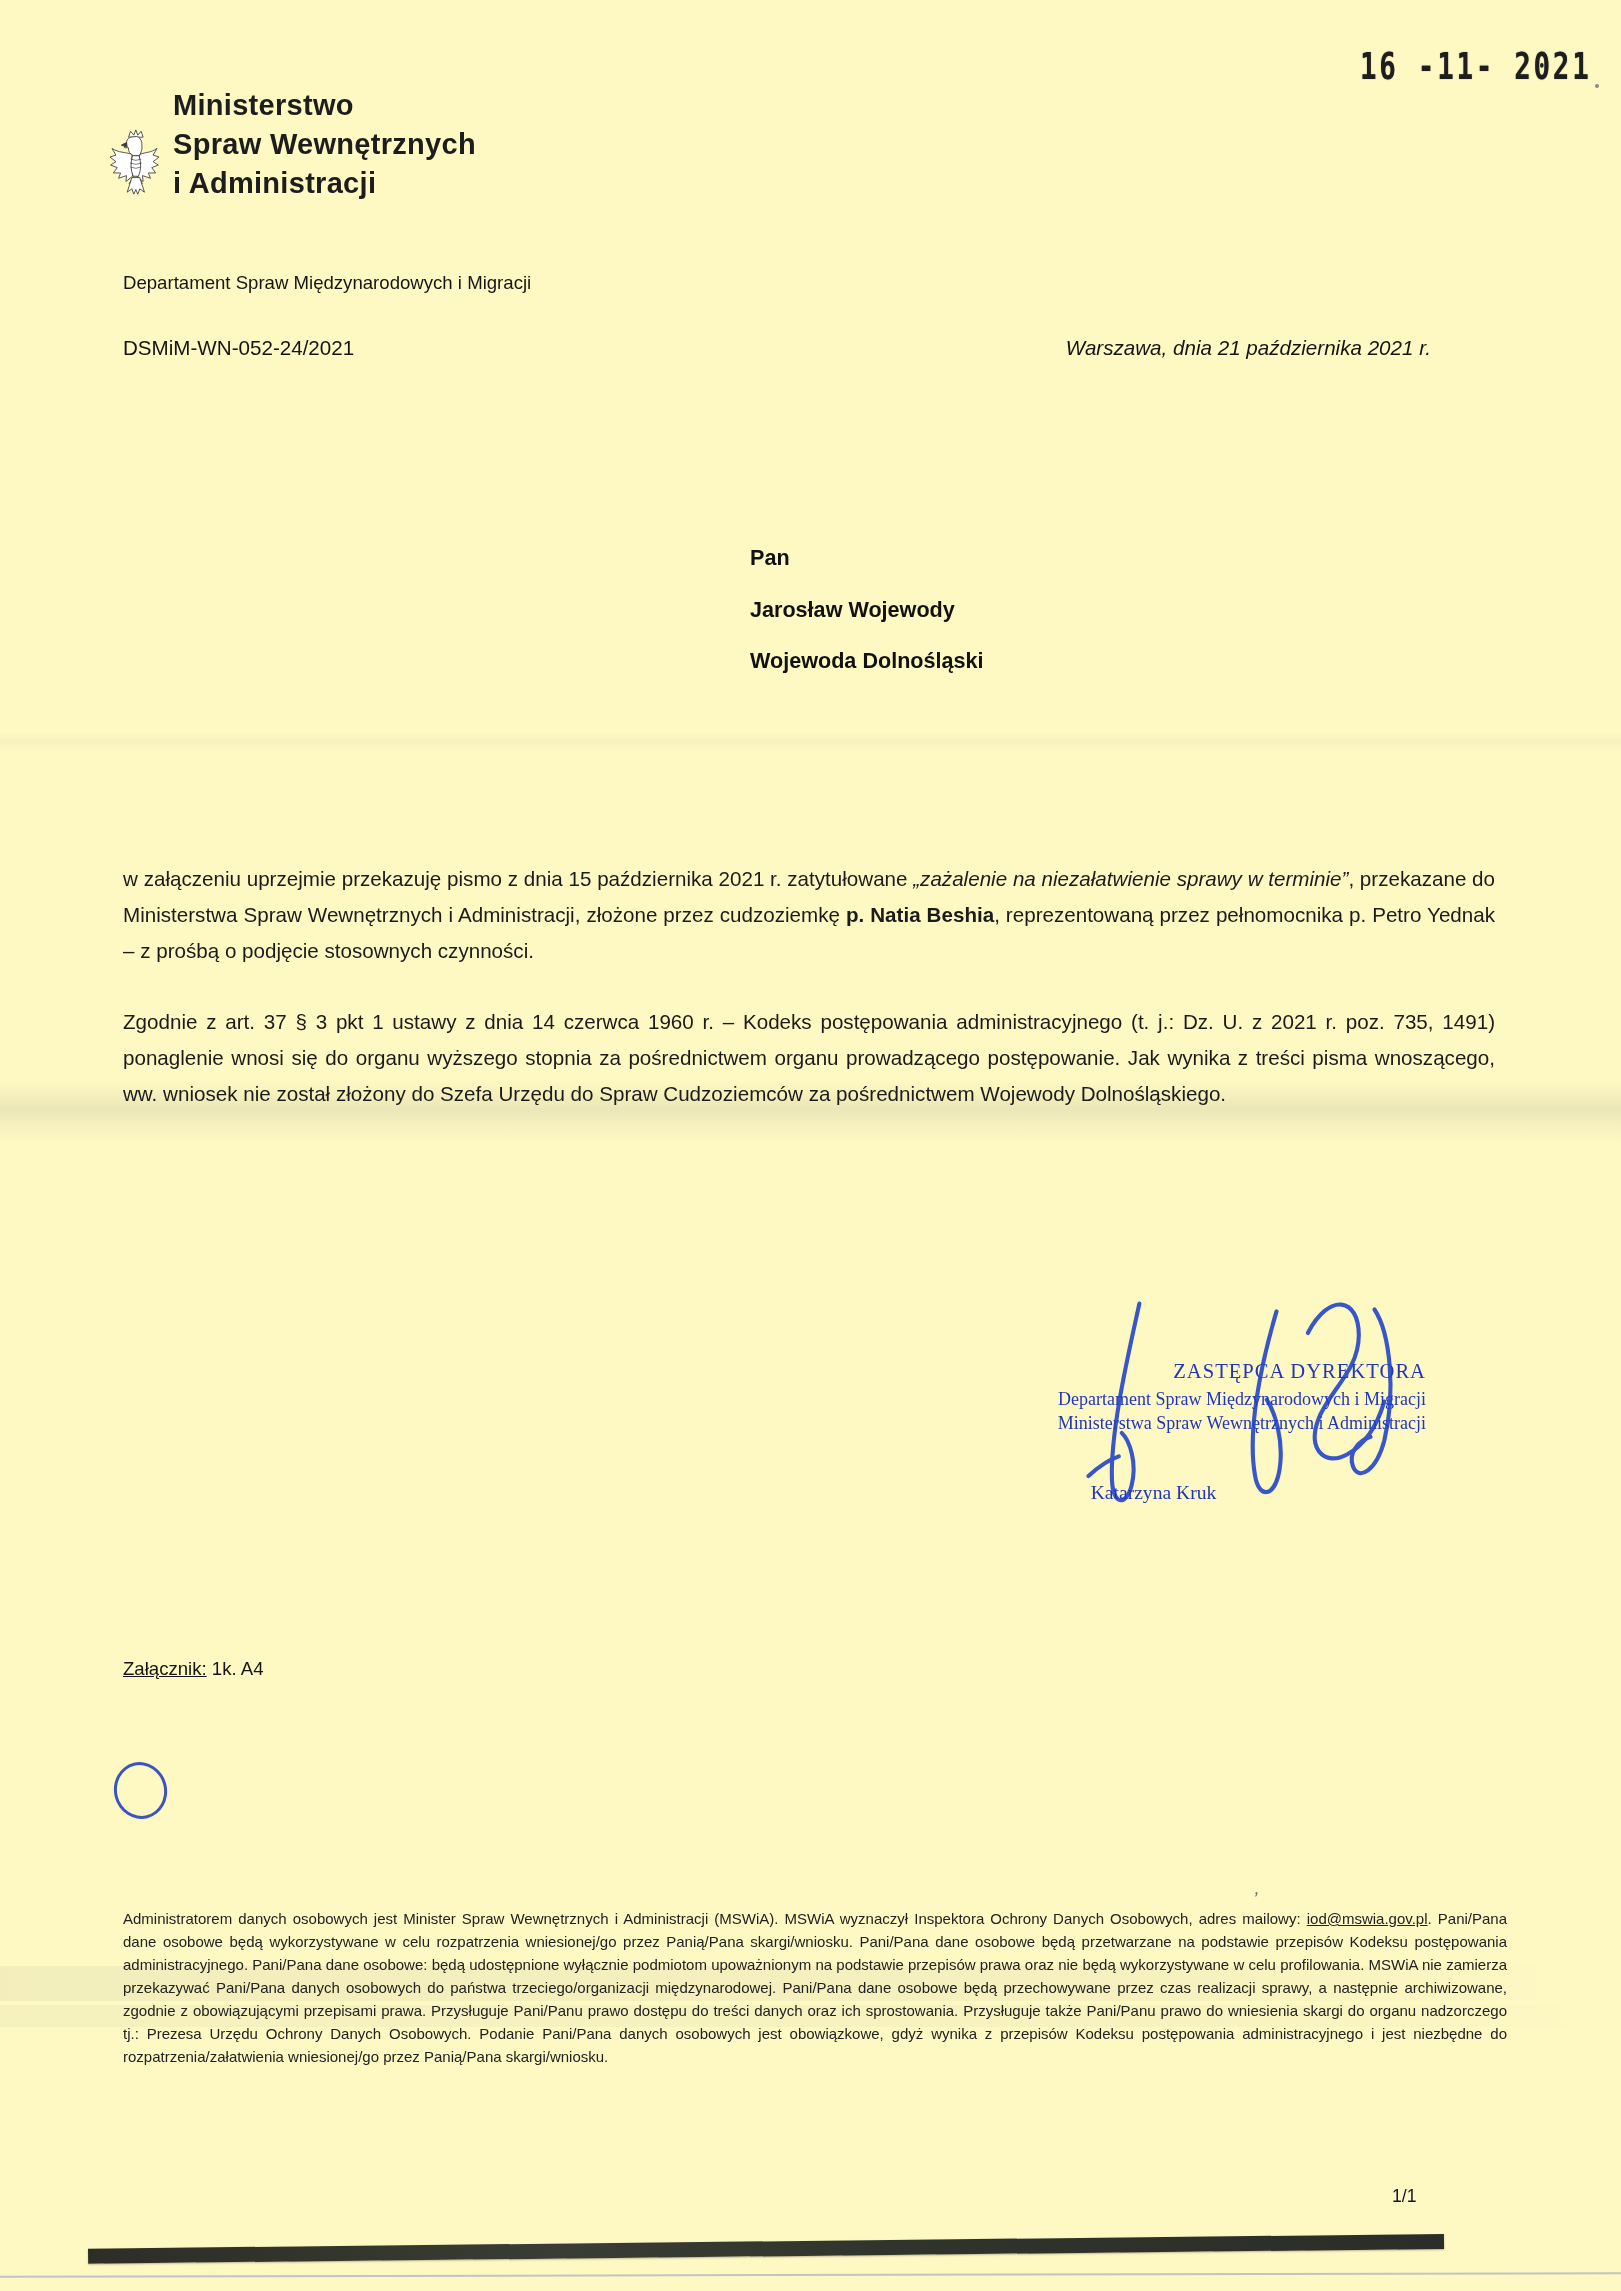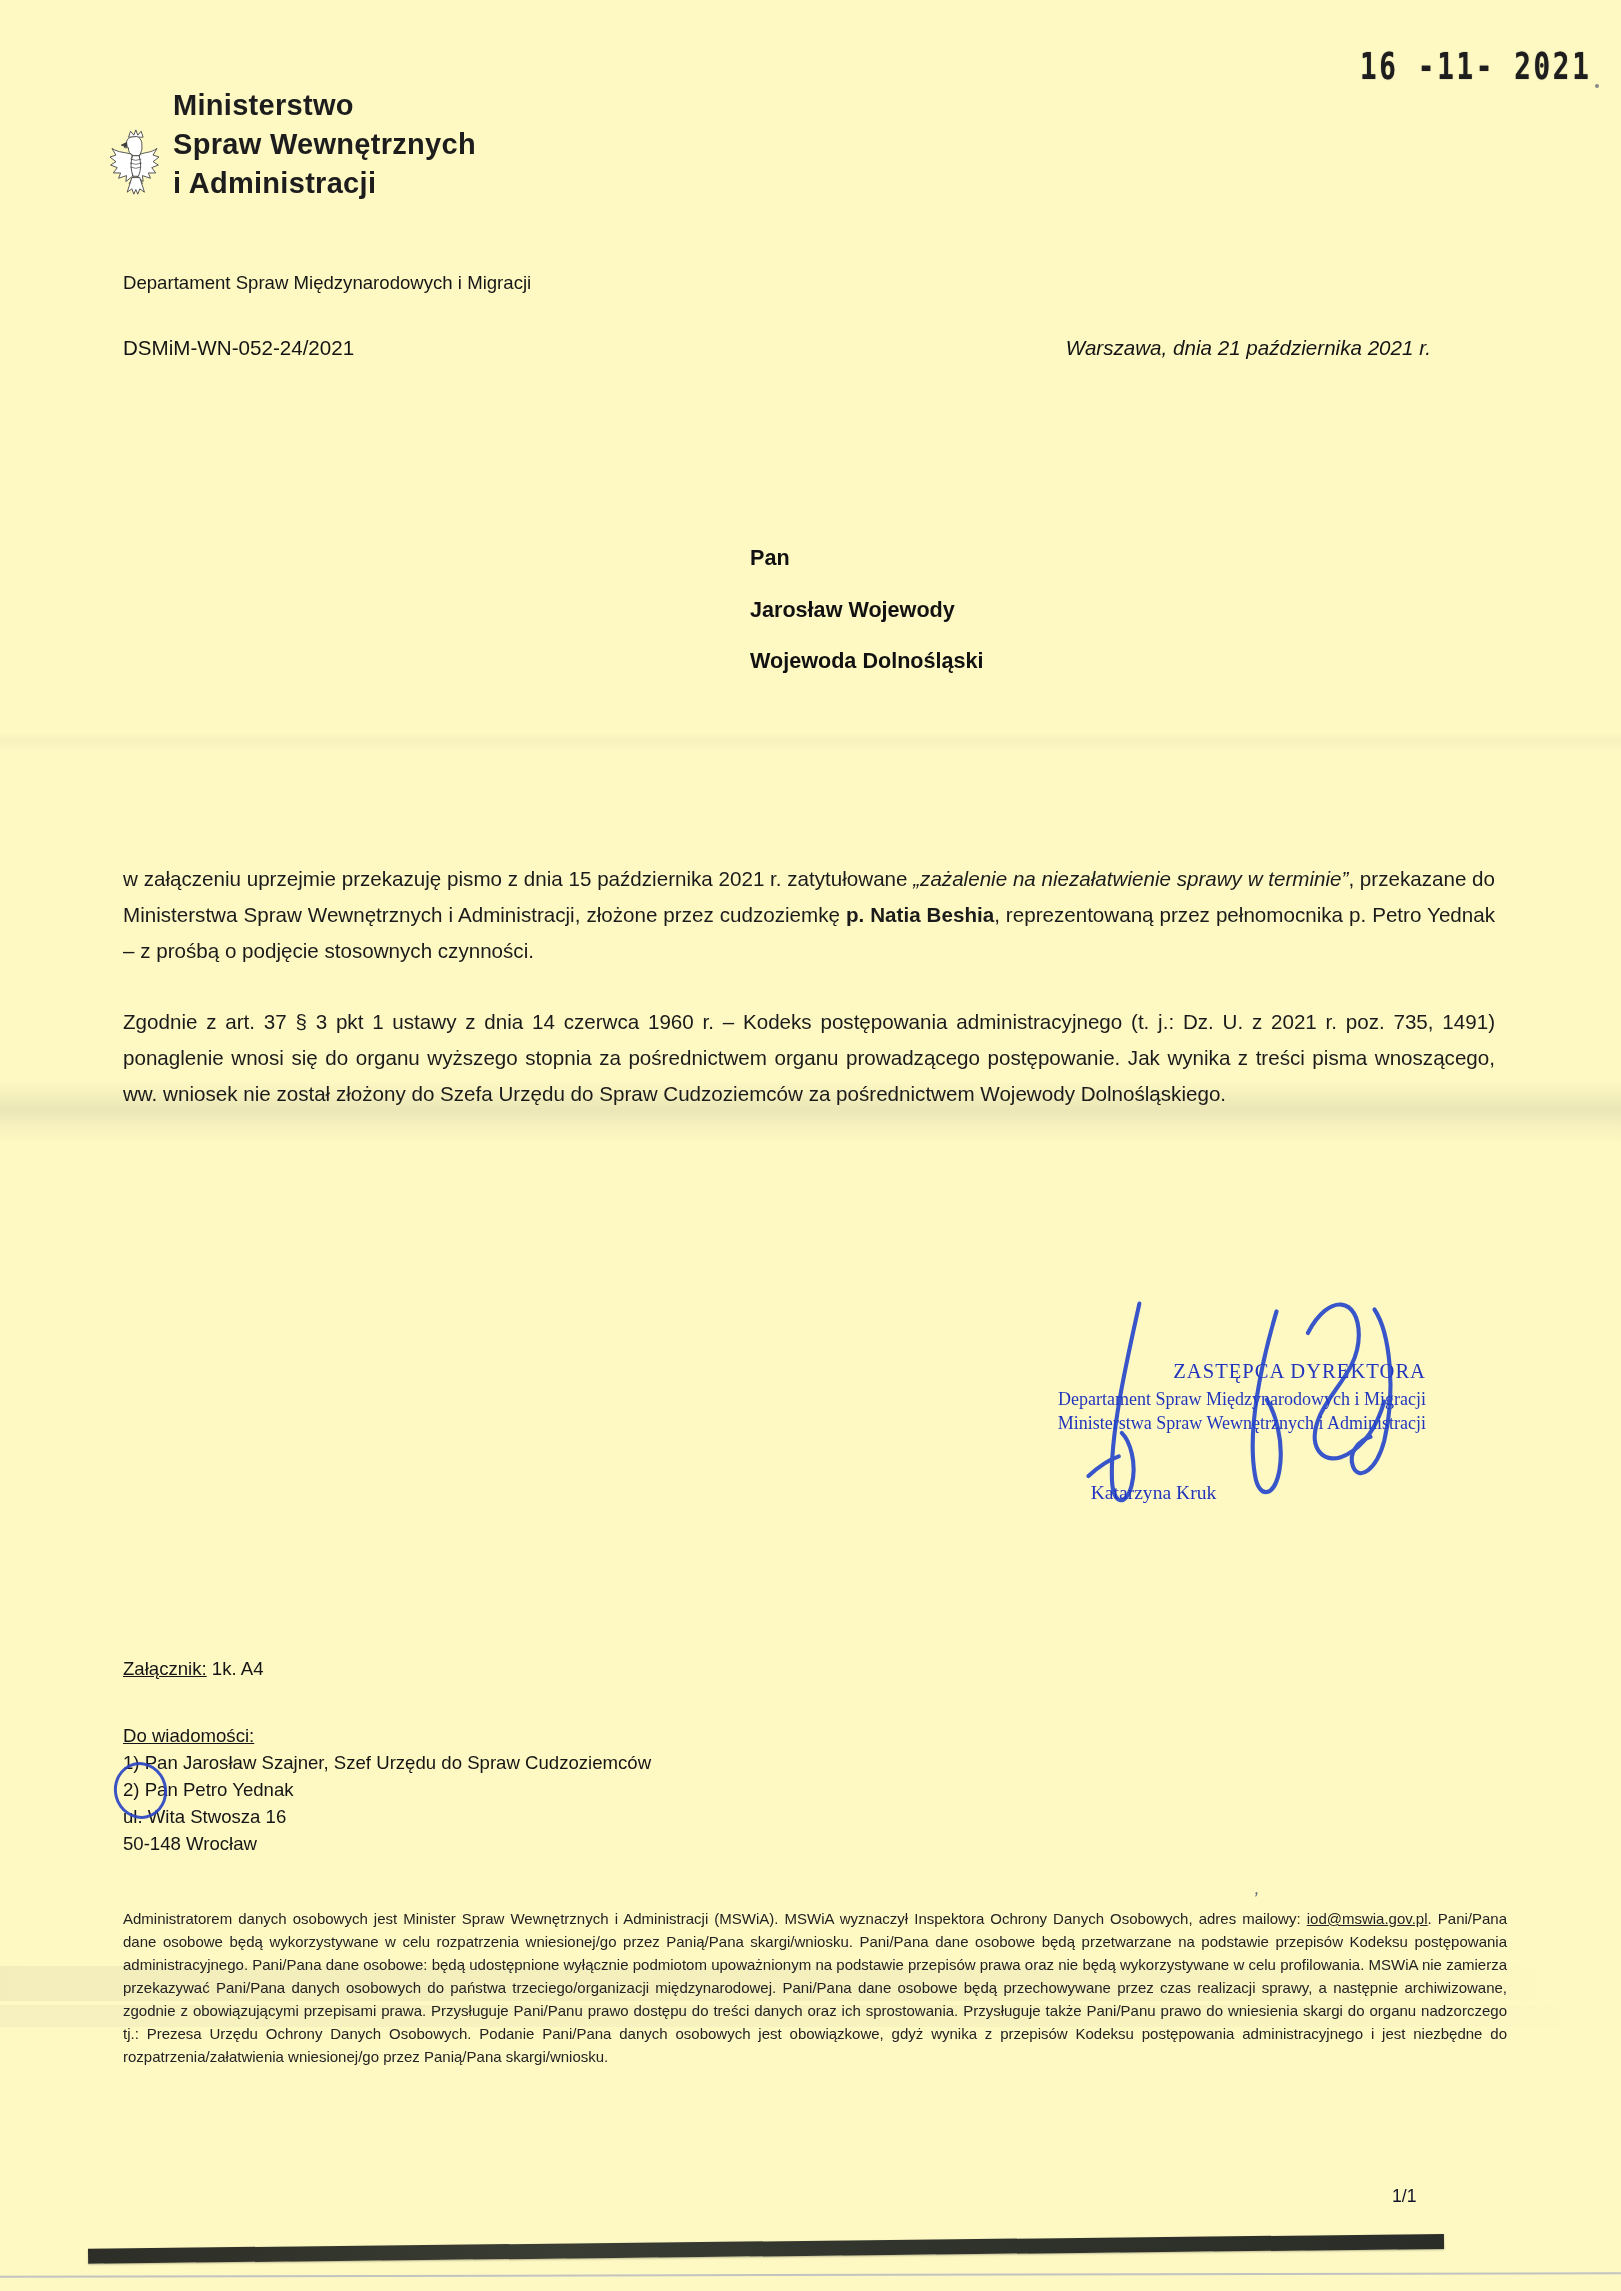--- a/index.html
+++ b/index.html
@@ -156,13 +156,6 @@
 
   <div class="attachment"><span class="u-label">Załącznik:</span><span> 1k. A4</span></div>
 
-  <div class="cc">
-    <div class="u-label">Do wiadomości:</div>
-    <div>1) Pan Jarosław Szajner, Szef Urzędu do Spraw Cudzoziemców</div>
-    <div>2) Pan Petro Yednak</div>
-    <div>ul. Wita Stwosza 16</div>
-    <div>50-148 Wrocław</div>
-  </div>
   <div class="pen-circle"></div>
   <div class="pen-mark">’</div>
 

